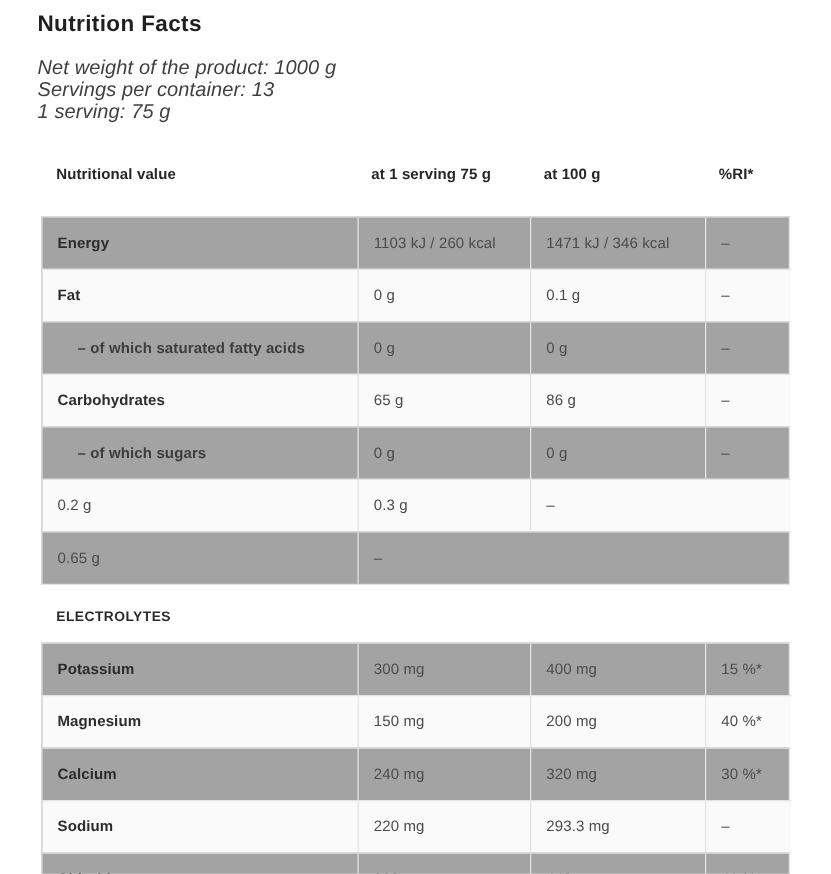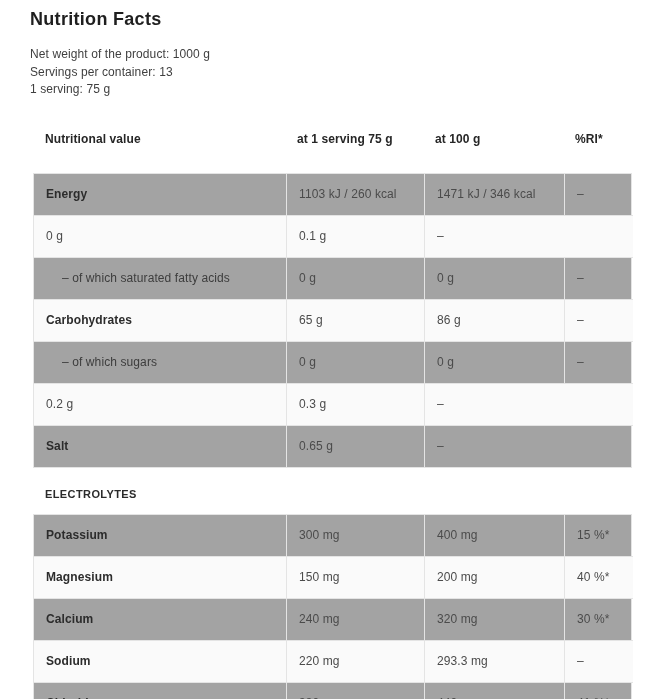--- a/index.html
+++ b/index.html
@@ -22,7 +22,7 @@
     letter-spacing:.3px;margin-bottom:16px;
   }
   .meta p{
-    font-size:12px;line-height:17.5px;color:#3f3f3f;letter-spacing:.1px;
+    font-size:16px;line-height:17.5px;color:#3f3f3f;letter-spacing:.1px;font-style:italic;
   }
 
   .cols-header,.trow{

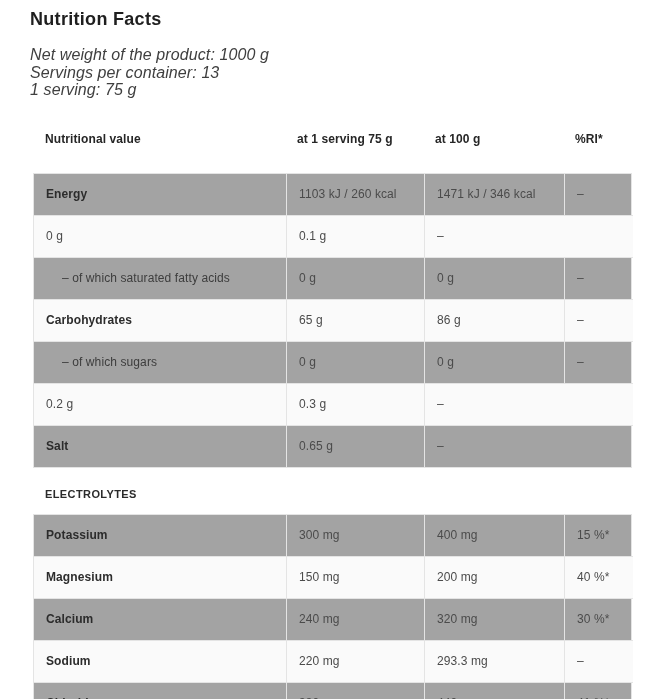--- a/index.html
+++ b/index.html
@@ -83,6 +83,7 @@
       <div class="cell val">–</div>
     </div>
     <div class="trow">
+      <div class="cell lbl">Fat</div>
       <div class="cell val">0 g</div>
       <div class="cell val">0.1 g</div>
       <div class="cell val">–</div>

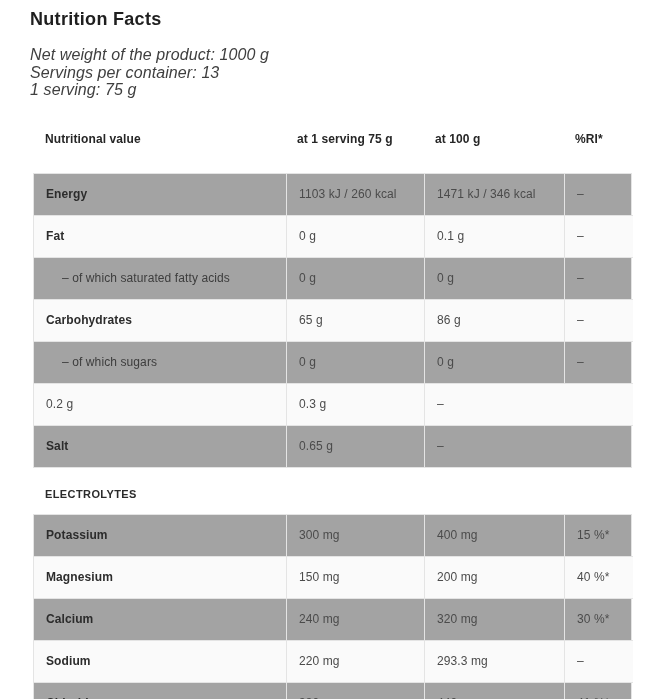--- a/index.html
+++ b/index.html
@@ -48,7 +48,7 @@
   .trow .cell + .cell{border-left:1px solid var(--border);}
   .cell.lbl{font-weight:bold;color:var(--label);}
   .cell.val{color:var(--value);}
-  .cell.lbl.indent{font-weight:normal;color:#3d3d3d;padding-left:28px;}
+  .cell.lbl.indent{font-weight:bold;color:#3d3d3d;padding-left:28px;}
 
   .section-label{
     font-size:11px;font-weight:bold;letter-spacing:.4px;color:#2b2b2b;

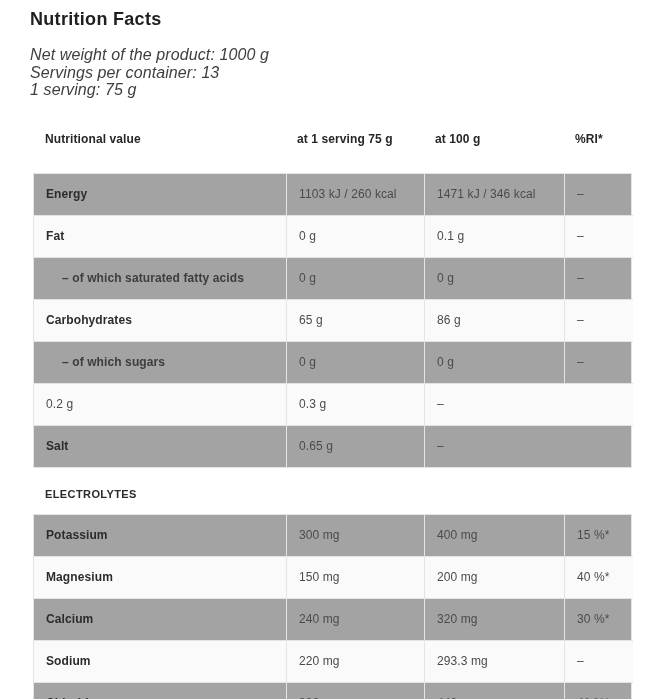--- a/index.html
+++ b/index.html
@@ -112,7 +112,6 @@
       <div class="cell val">–</div>
     </div>
     <div class="trow">
-      <div class="cell lbl">Salt</div>
       <div class="cell val">0.65 g</div>
       <div class="cell val">–</div>
     </div>

